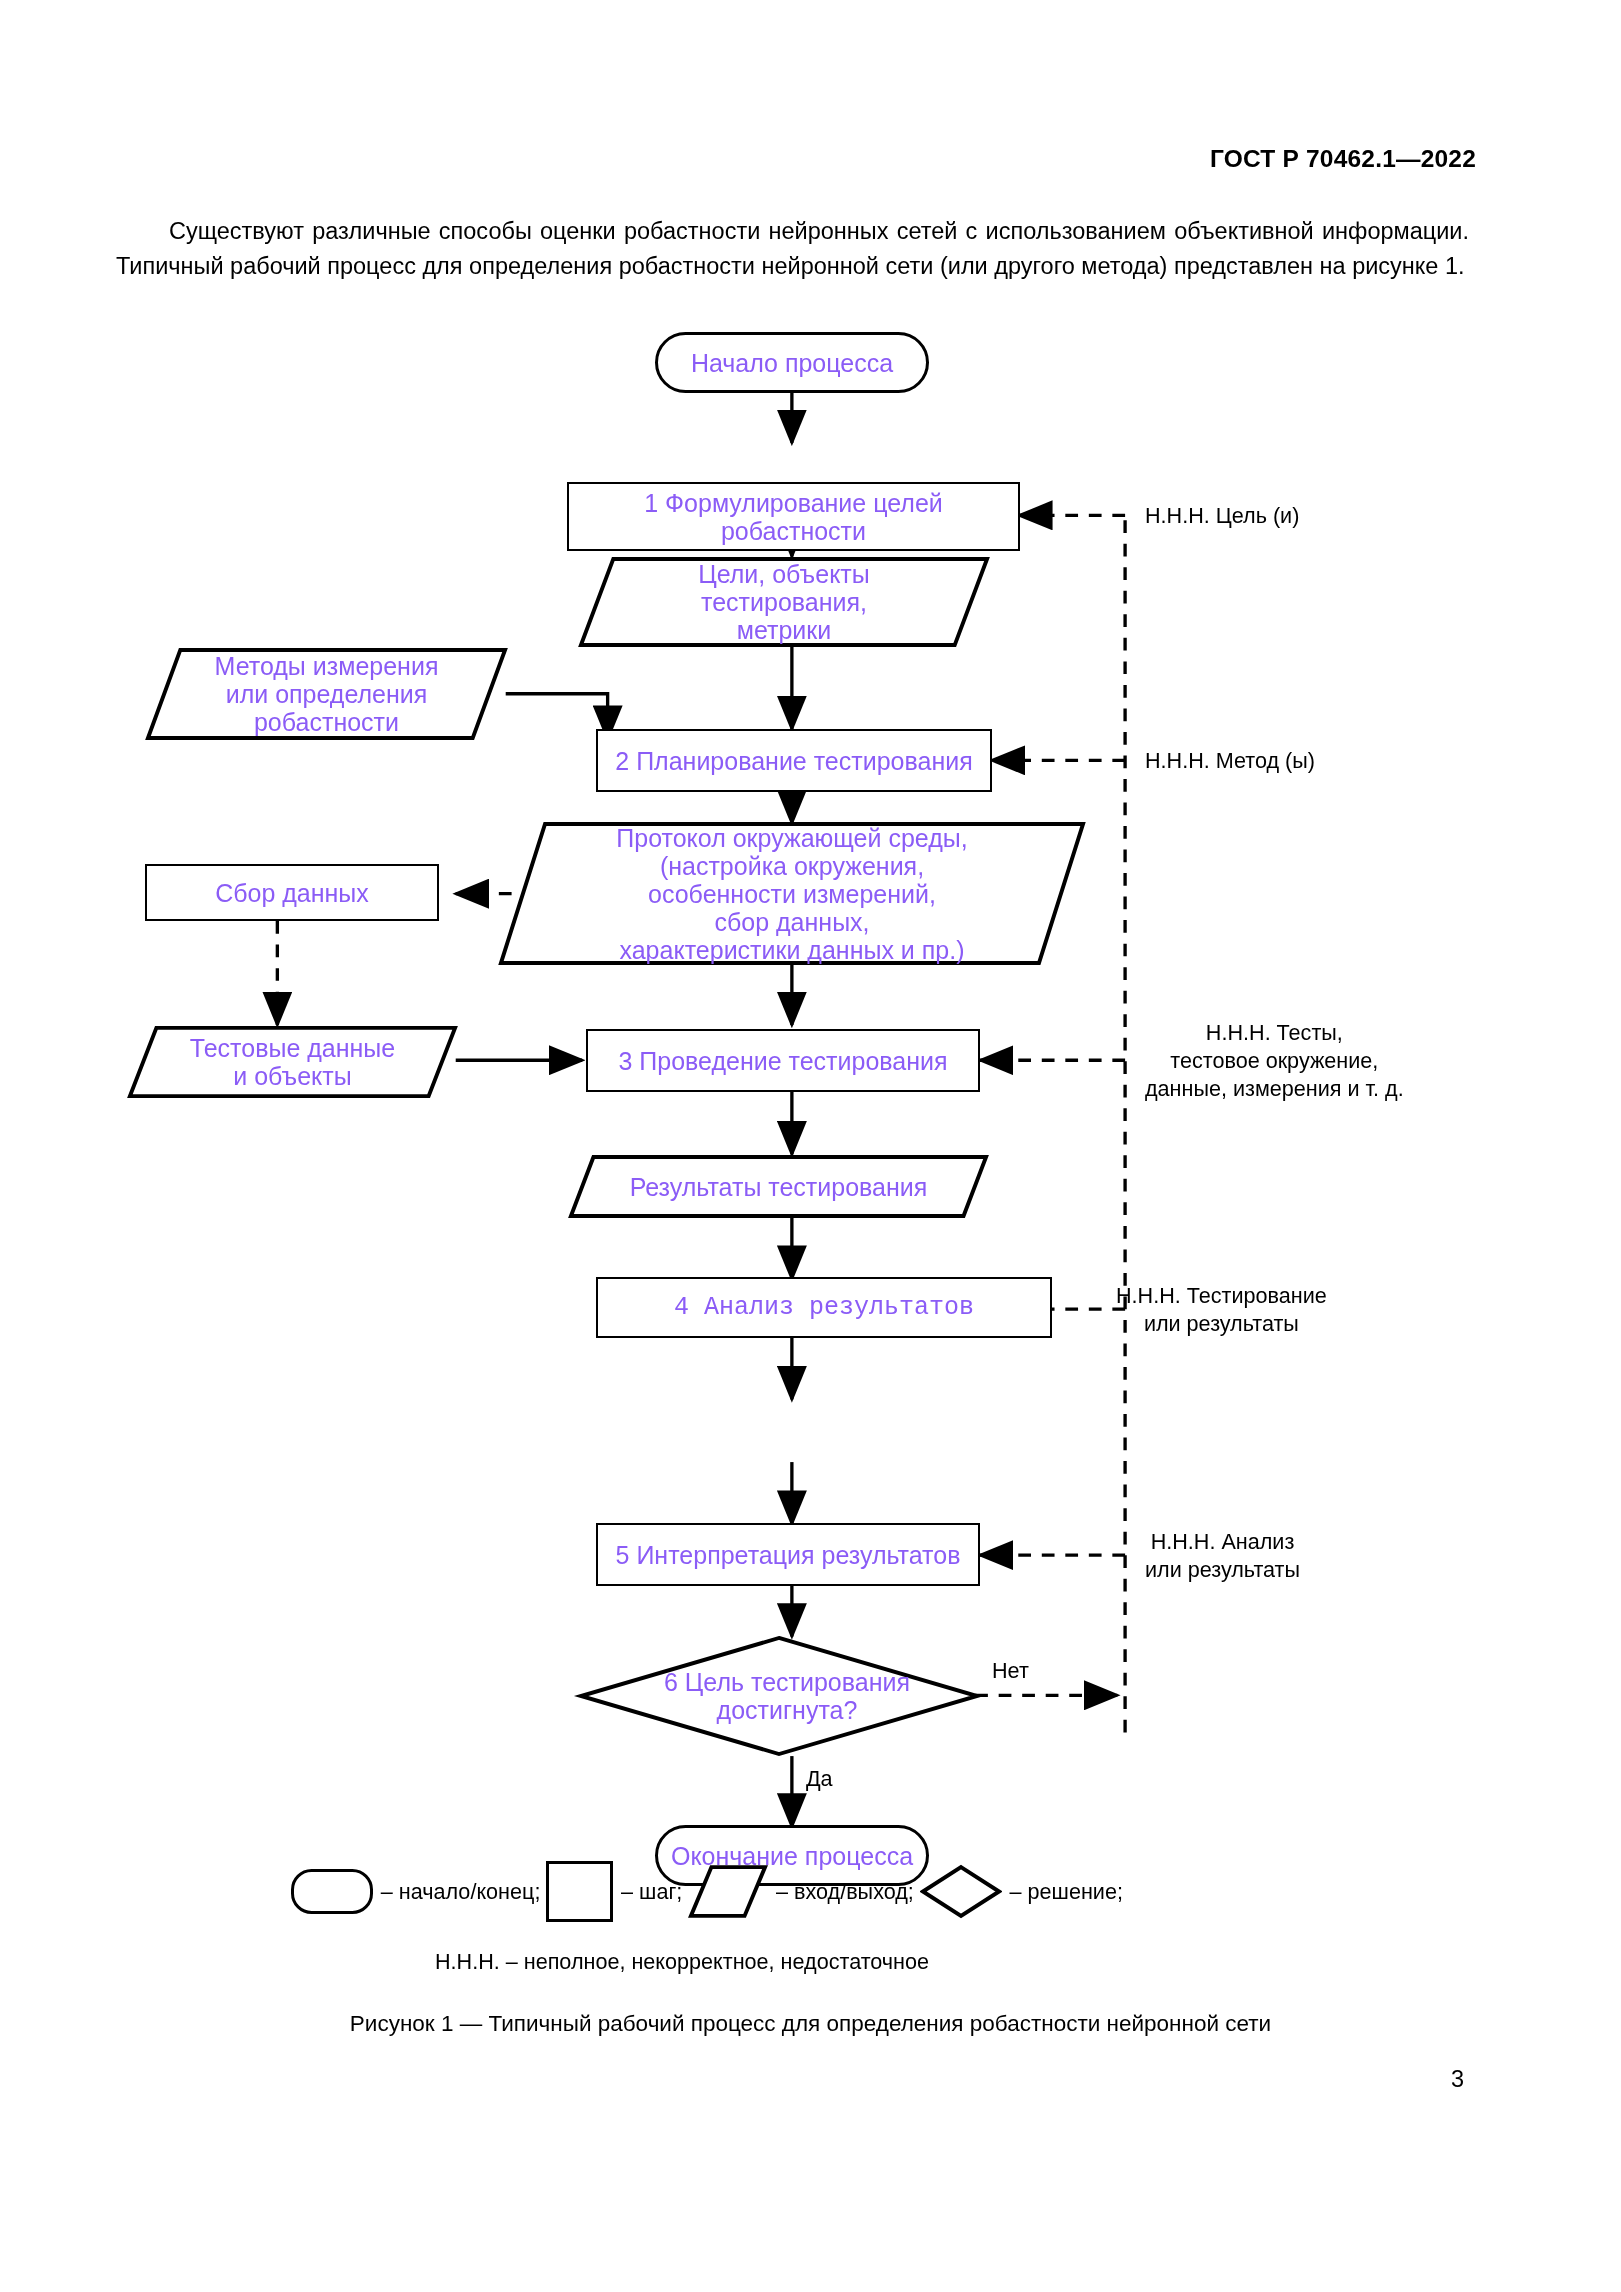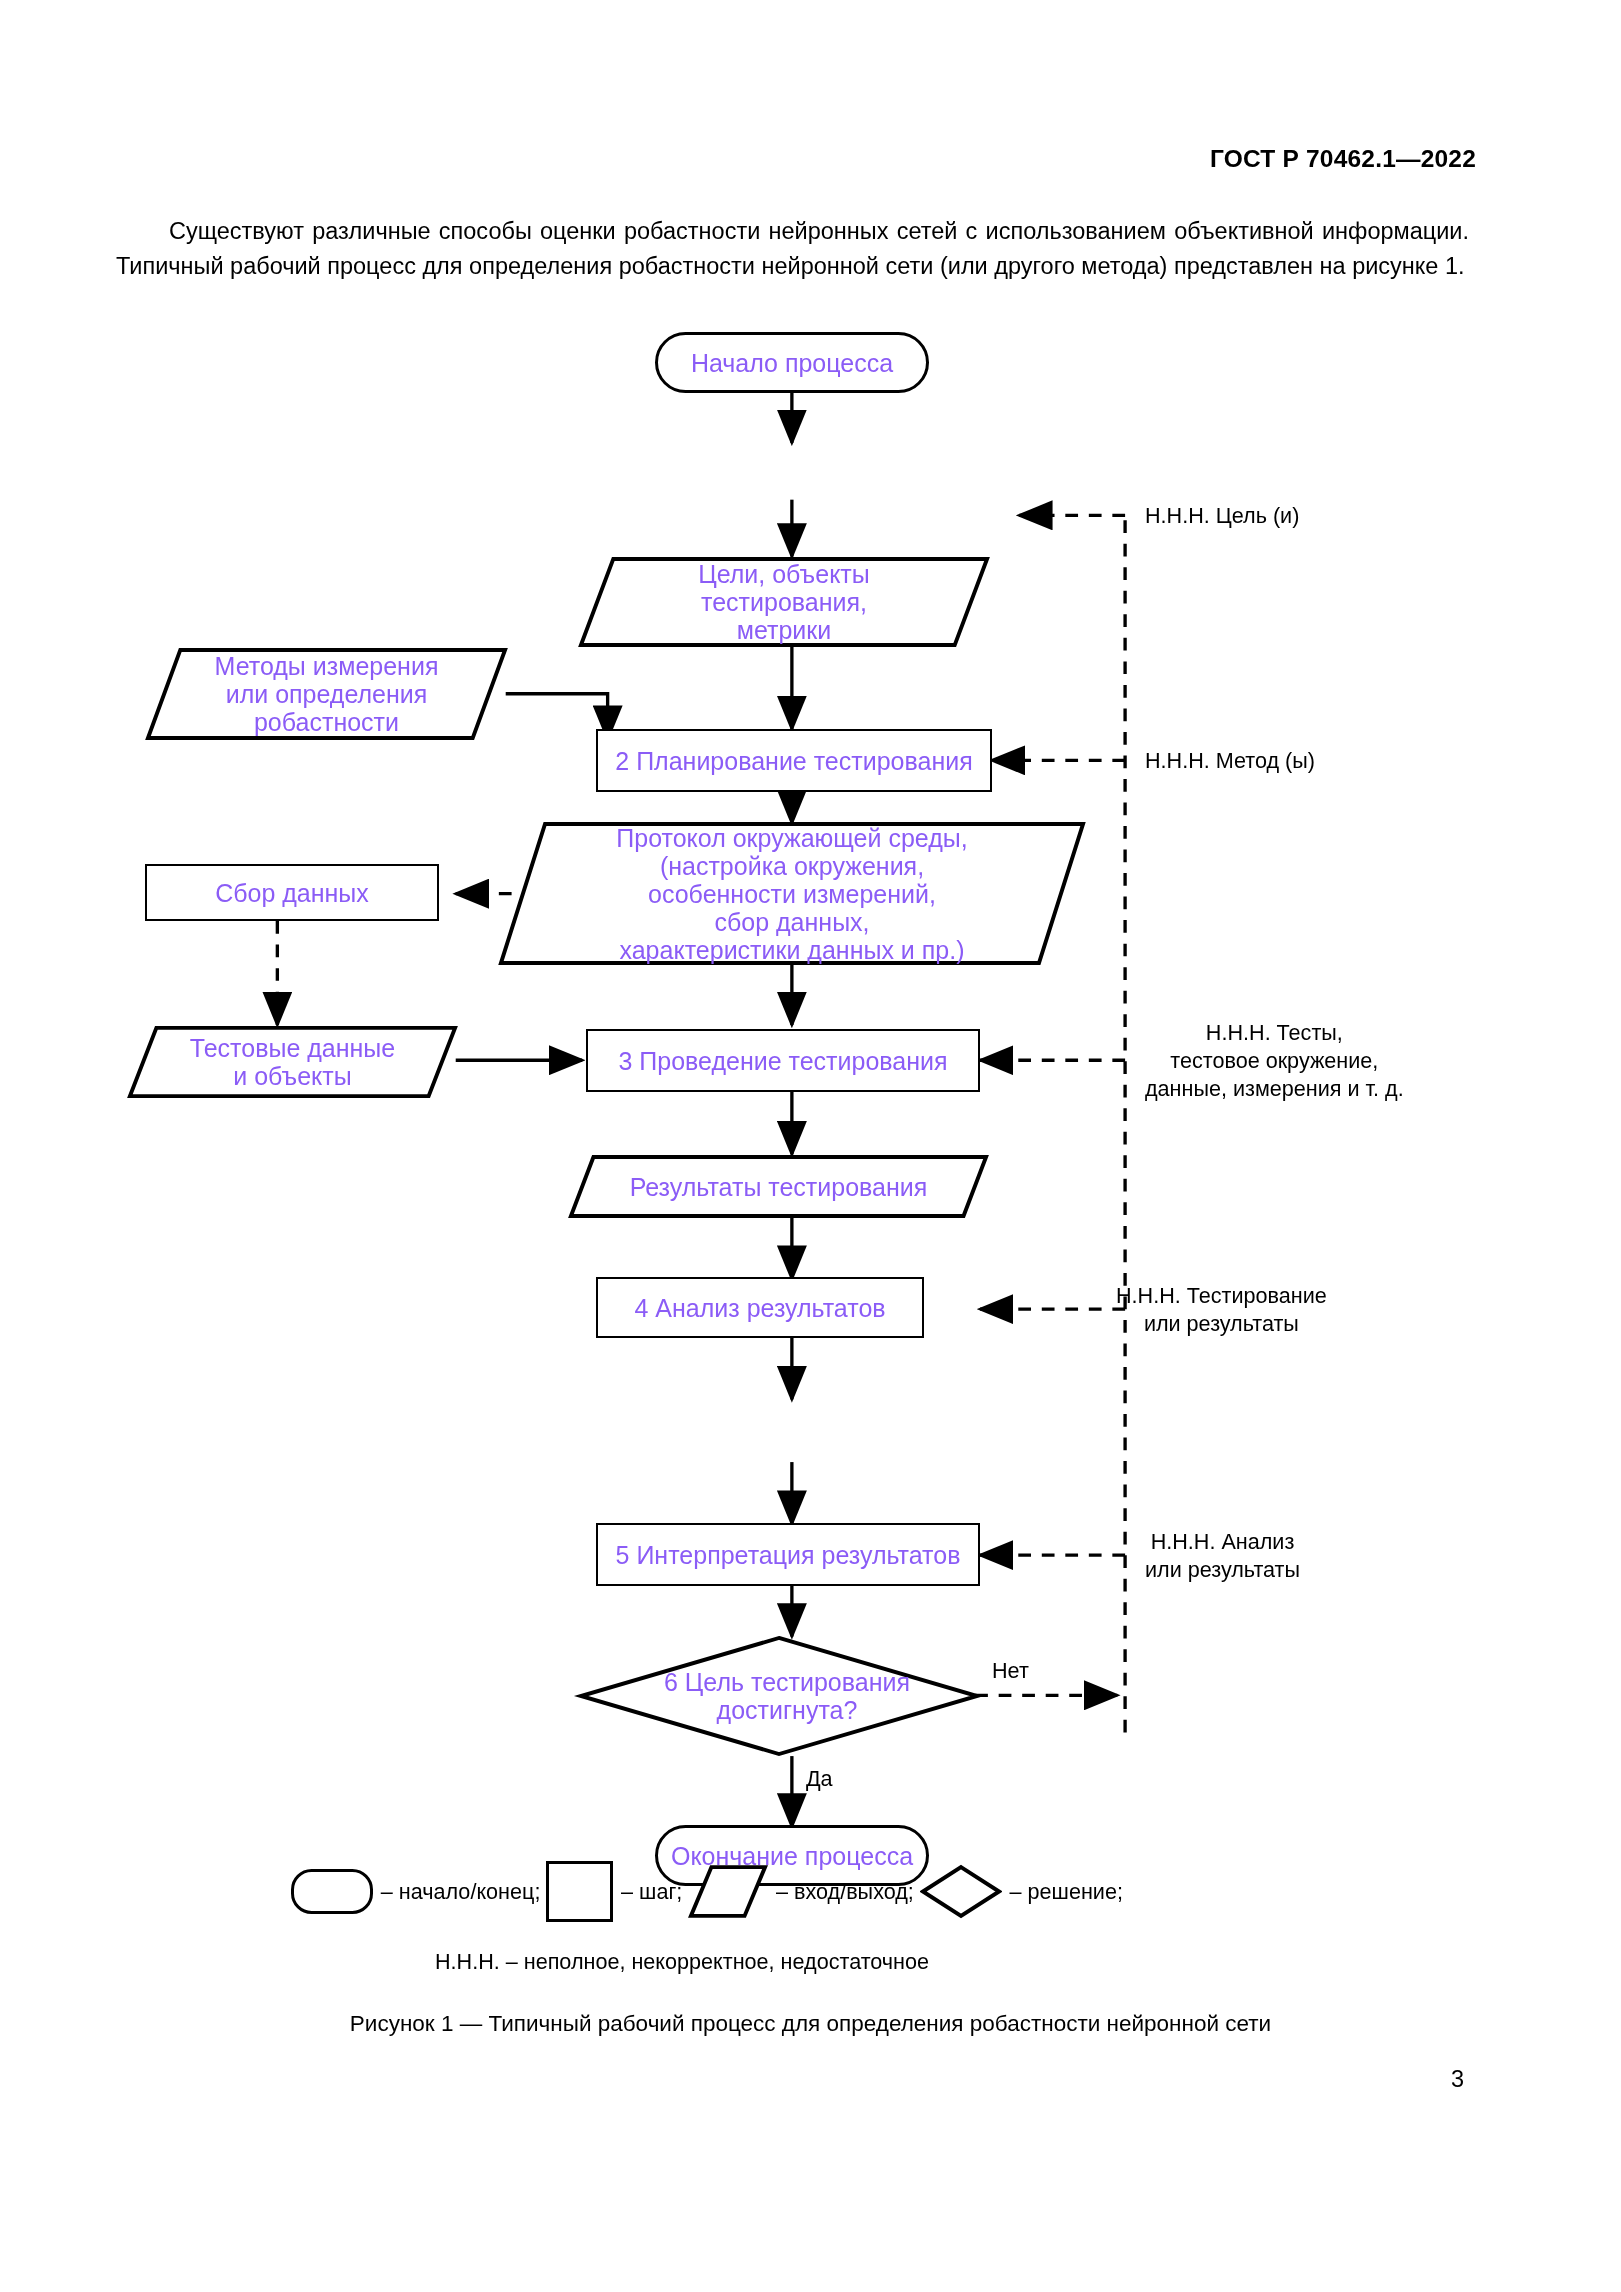--- a/index.html
+++ b/index.html
@@ -203,6 +203,9 @@
       <span class="lbl">Начало процесса</span>
     </div>
 
+    <div class="node proc" style="left:567px;top:149px;width:453px;height:69px;">
+      <span class="lbl">1 Формулирование целей робастности</span>
+    </div>
 
     <div class="node io" style="left:578px;top:223px;width:412px;height:92px;">
       <svg class="shape-svg" width="412" height="92" viewBox="0 0 420 94" preserveAspectRatio="none">

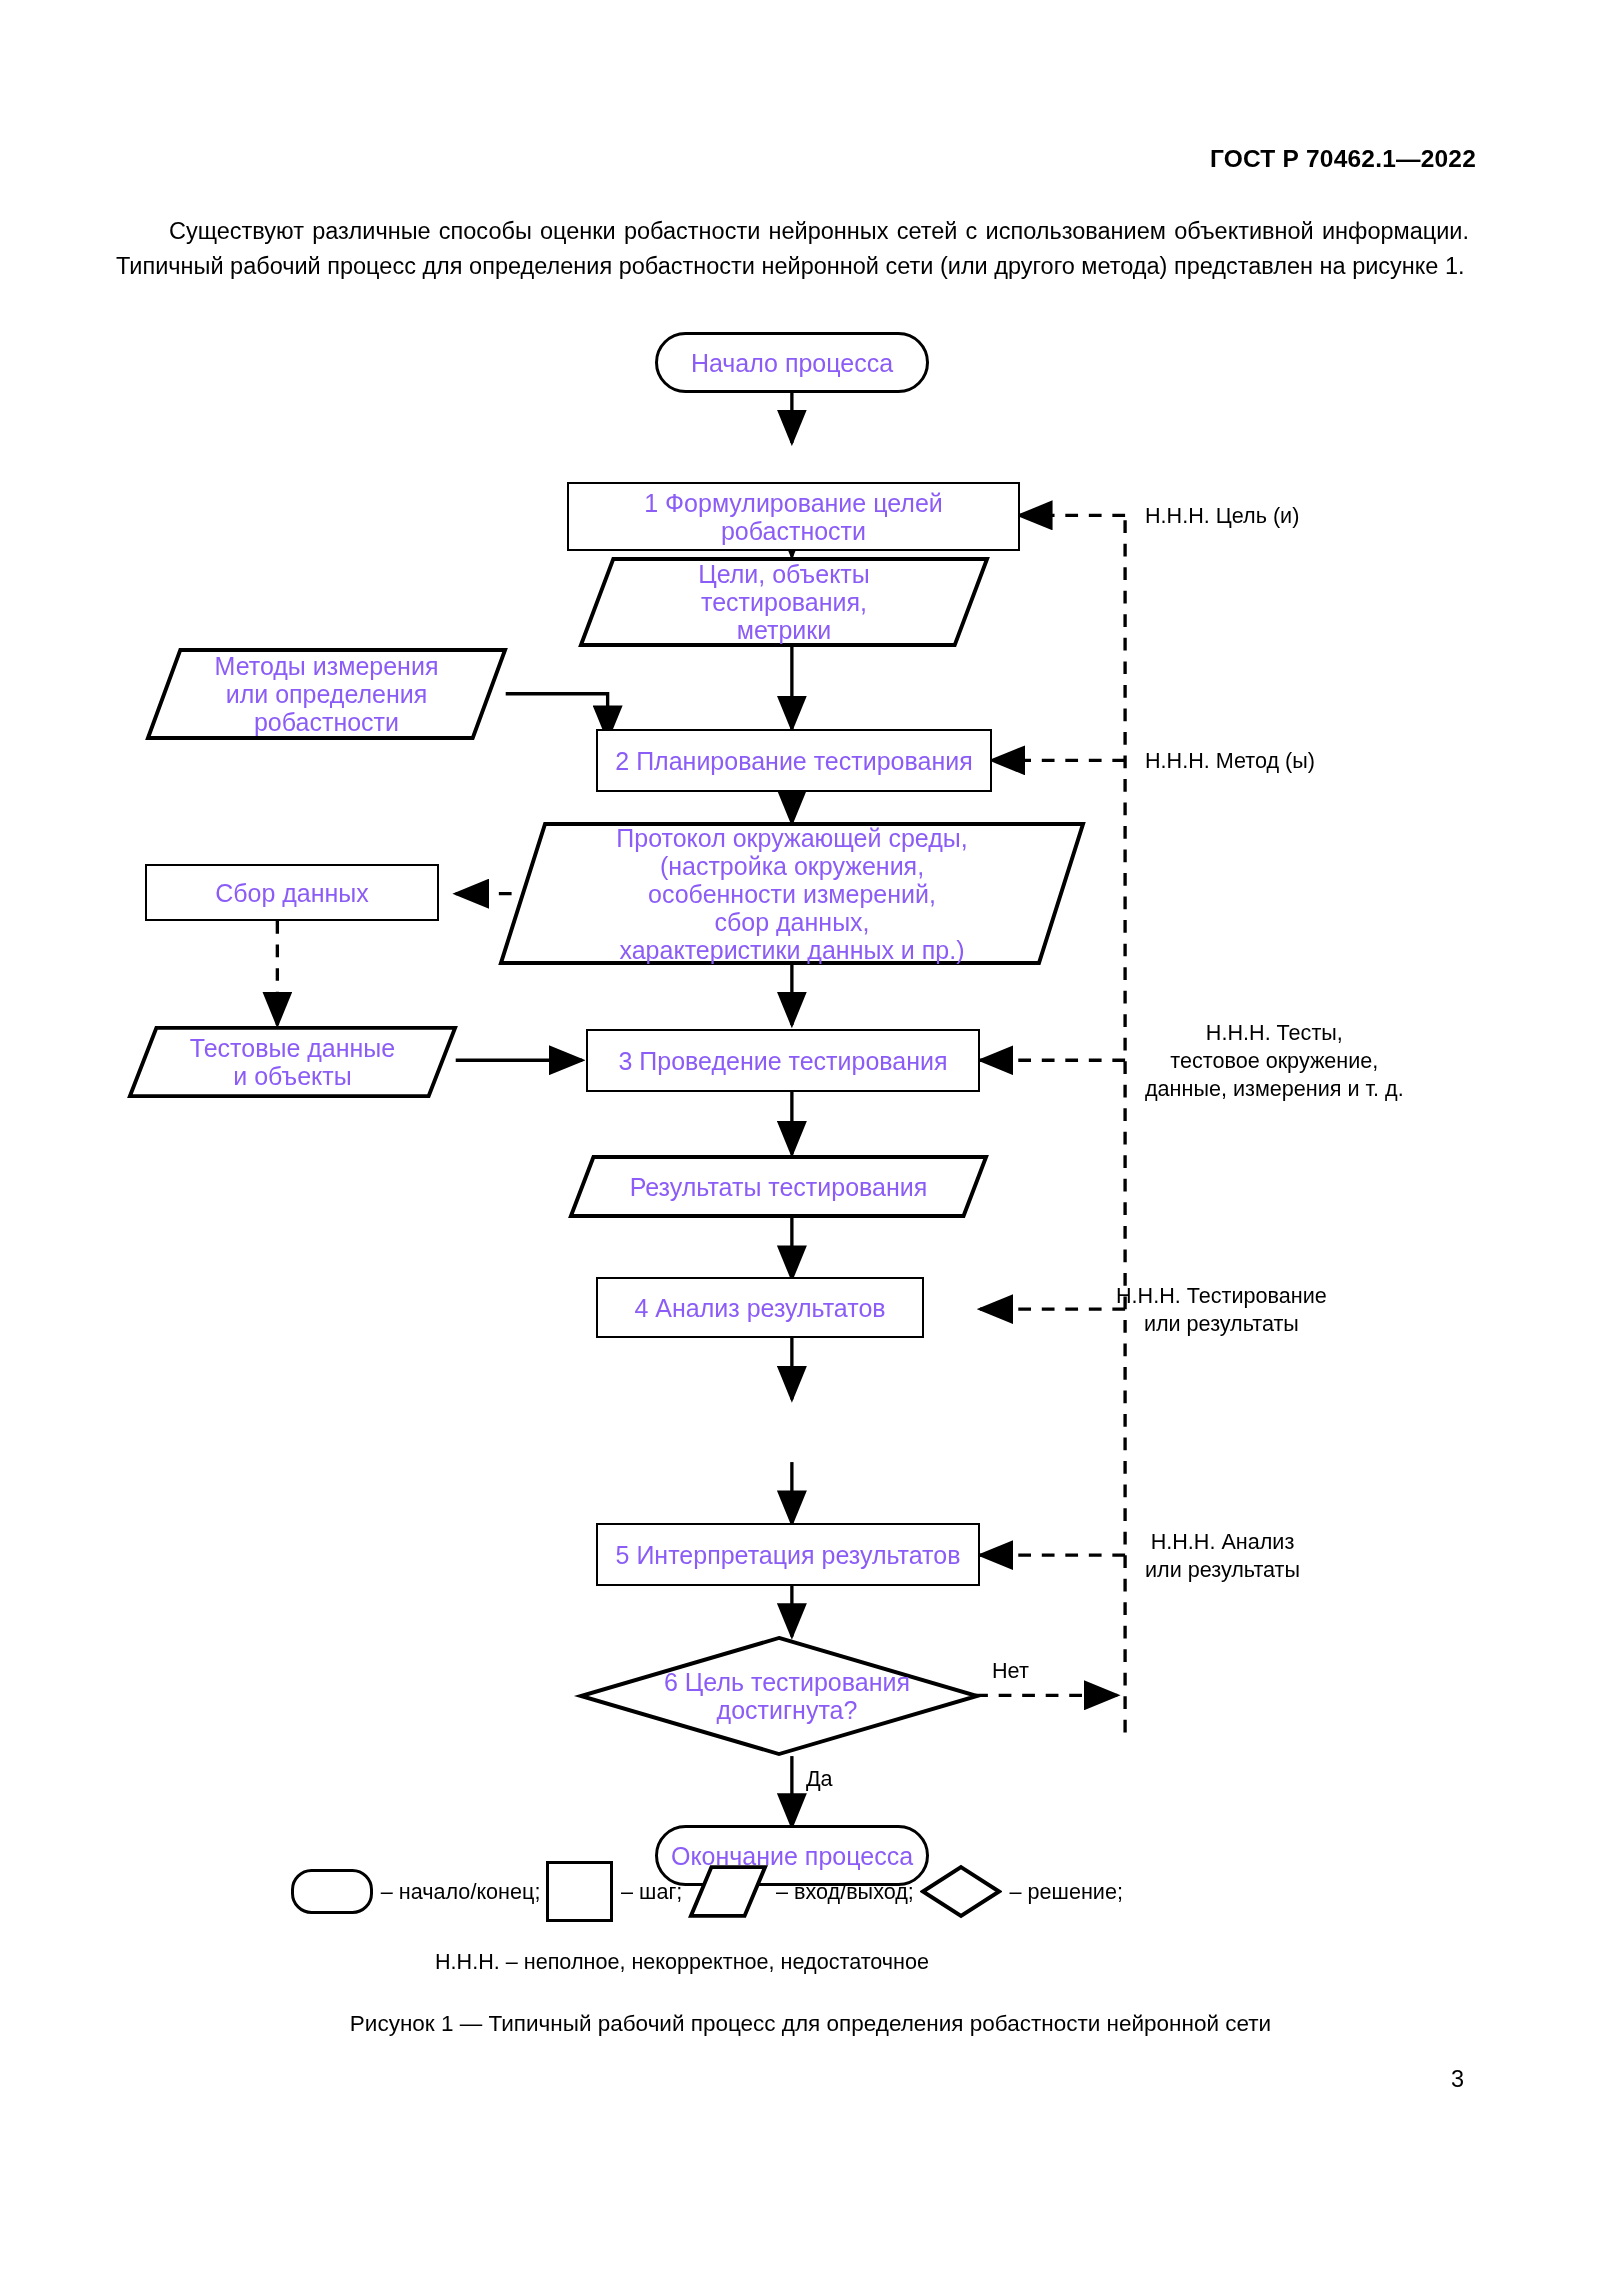--- a/index.html
+++ b/index.html
@@ -263,7 +263,7 @@
       <span class="lbl">Результаты тестирования</span>
     </div>
 
-    <div class="node proc" style="left:596px;top:944px;width:328px;height:61px;">
+    <div class="node proc" style="left:596px;top:944px;width:456px;height:61px;font-family:Liberation Mono, monospace;">
       <span class="lbl">4 Анализ результатов</span>
     </div>
 

